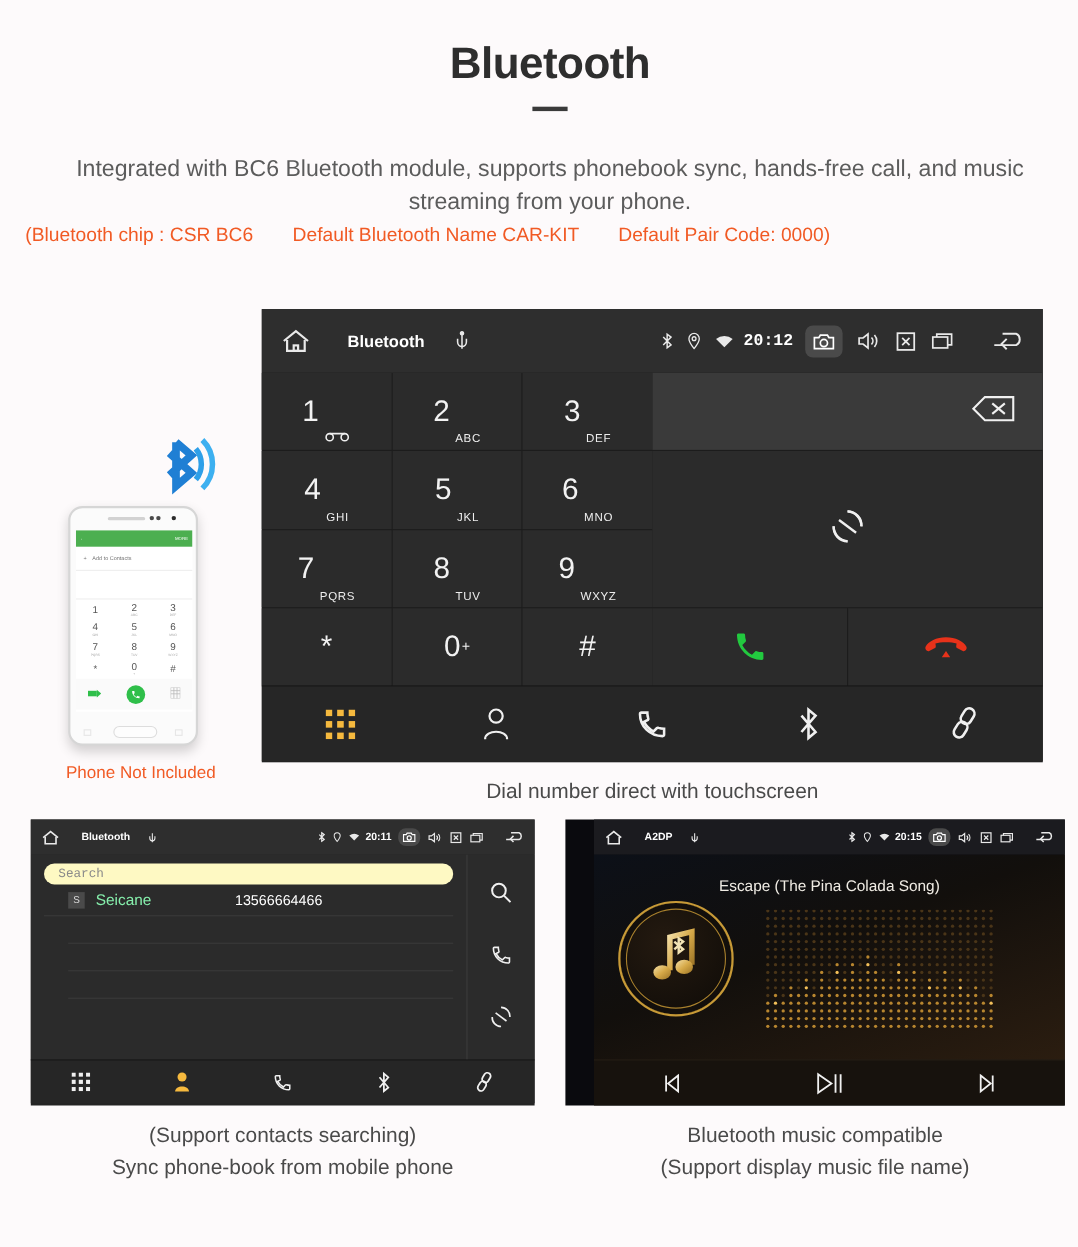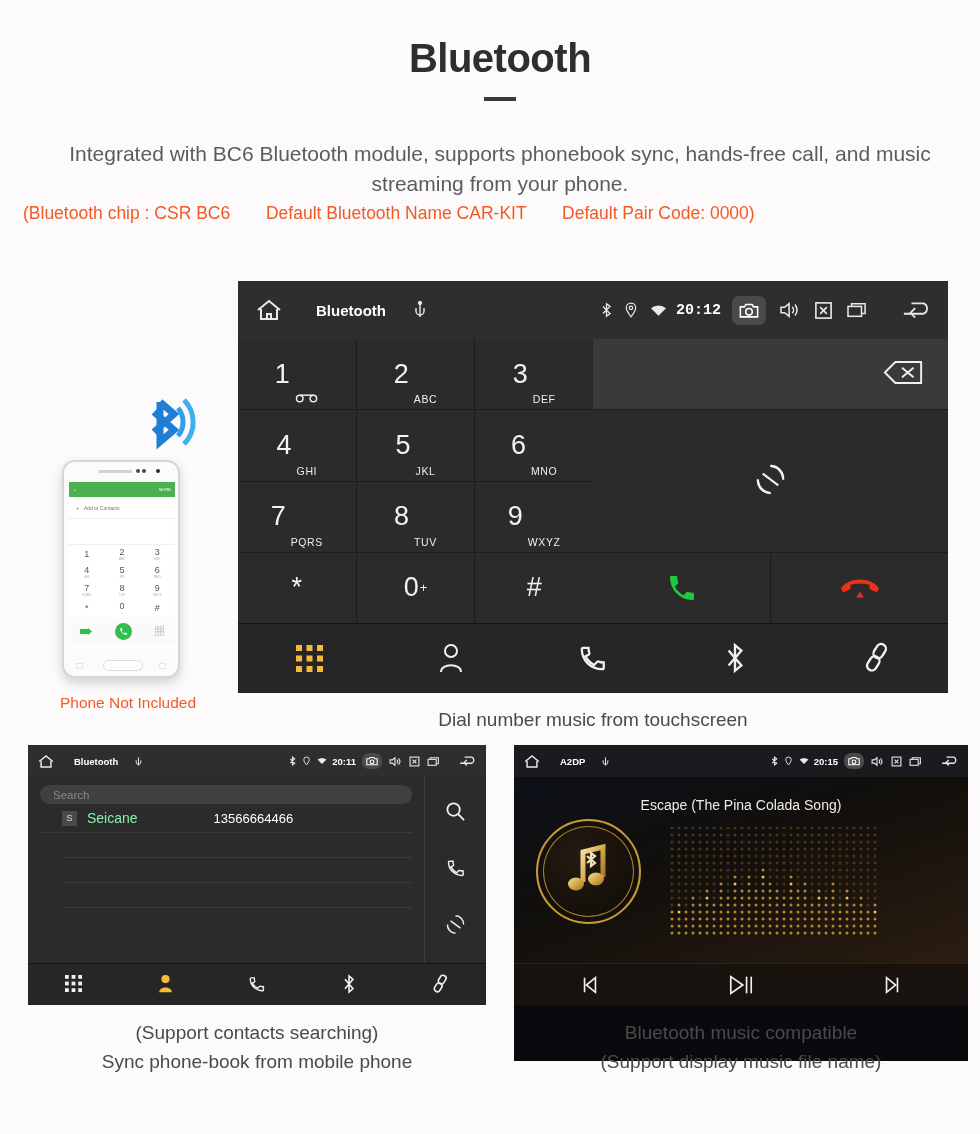--- a/index.html
+++ b/index.html
@@ -506,7 +506,7 @@
     </div>
   </div>
 
-  <div class="cap cap-main">Dial number music from touchscreen</div>
+  <div class="cap cap-main">Dial number direct with touchscreen</div>
 
   <div class="unit-pb">
     <div class="statusbar">

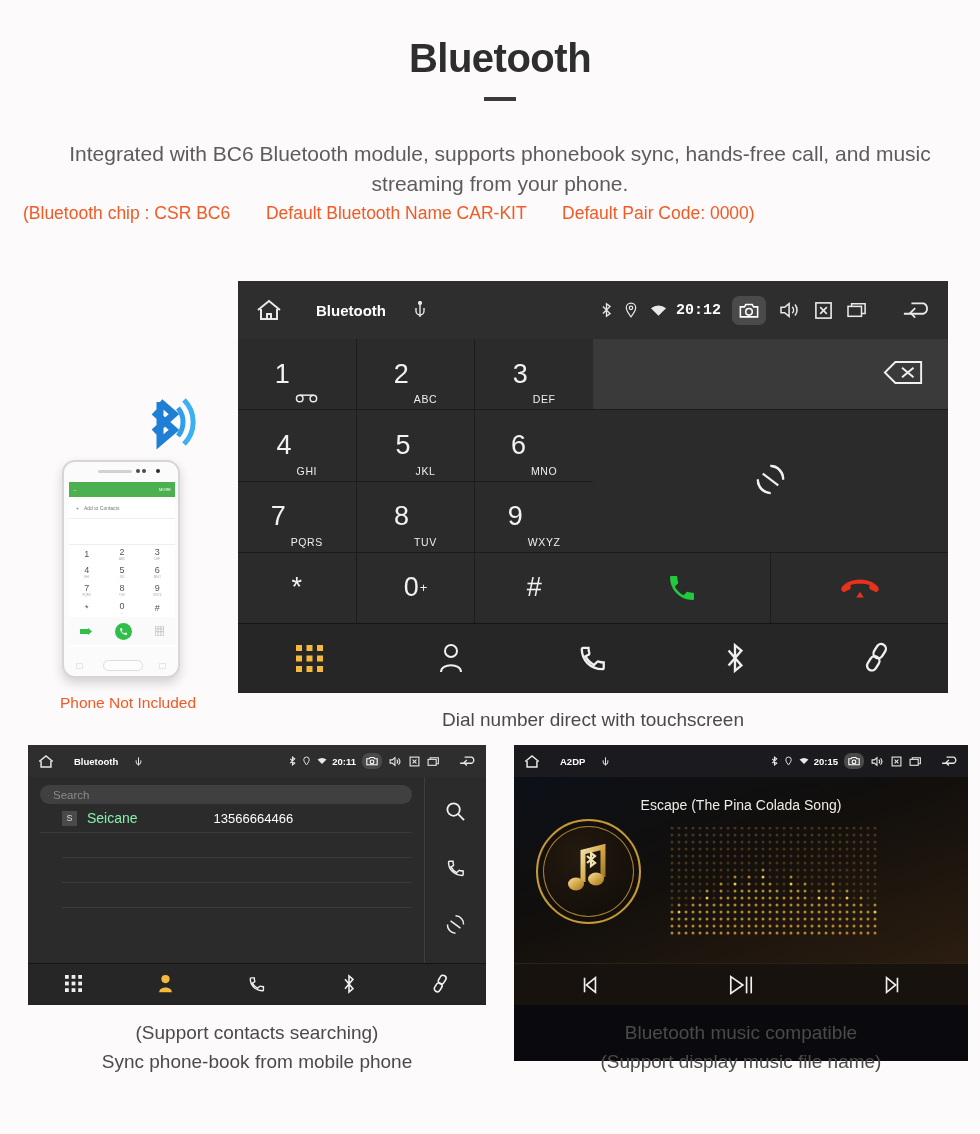--- a/index.html
+++ b/index.html
@@ -159,8 +159,8 @@
   .unit-pb .navbar { height: 40px; background: #262626; }
 
   
-  .unit-mu { position: absolute; left: 504px; top: 745px; width: 454px; height: 316px;
-             background: #0a0a0e; }
+  .unit-mu { position: absolute; left: 504px; top: 745px; width: 454px; height: 260px;
+             background: #0a0a0e; padding-left: 26px; }
   .unit-mu .statusbar { height: 32px; padding: 0 8px 0 10px; background: #1b1b1f; }
   .unit-mu .sb-title { font-size: 9.5px; margin-left: 20px; }
   .unit-mu .usb-ic { margin-left: 17px; }

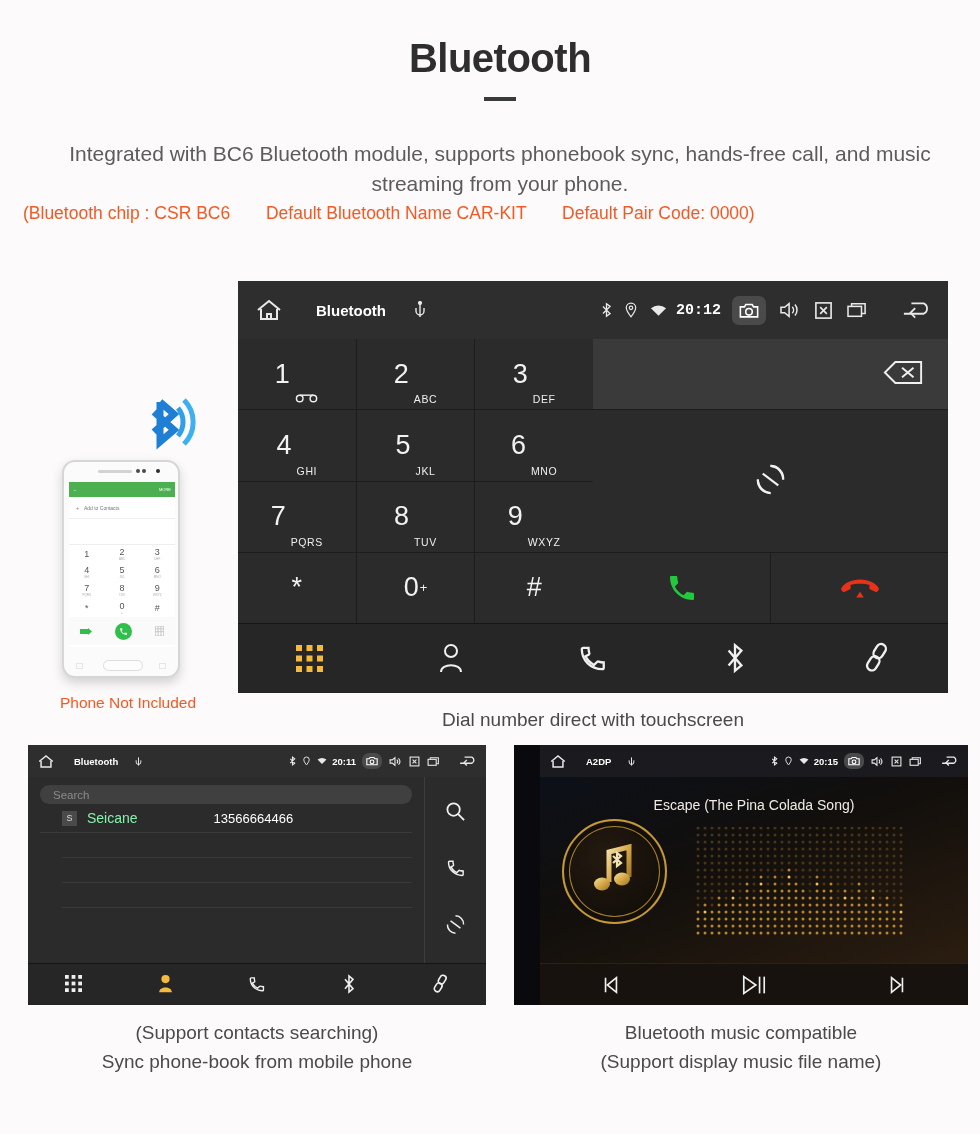--- a/index.html
+++ b/index.html
@@ -142,9 +142,9 @@
   .unit-pb .camera-hl { padding: 3px 4px; margin-left: 6px; }
   .pb-body { display: flex; height: 186px; }
   .pb-main { flex: 1; background: #2b2b2b; padding: 8px 12px 0 12px; }
-  .pb-search { height: 19px; border-radius: 10px; background: #404040;
+  .pb-search { height: 19px; border-radius: 10px; background: #fef9c3;
                display: flex; align-items: center; padding-left: 13px;
-               color: #8a8a8a; font-size: 11.5px; }
+               color: #8a8a8a; font-size: 11.5px; font-family: Liberation Mono, monospace; }
   .pb-row { height: 29px; display: flex; align-items: center;
             border-bottom: 1px solid #3a3a3a; padding-left: 22px; }
   .pb-badge { width: 15px; height: 15px; background: #4a4a4a; color: #ddd;

